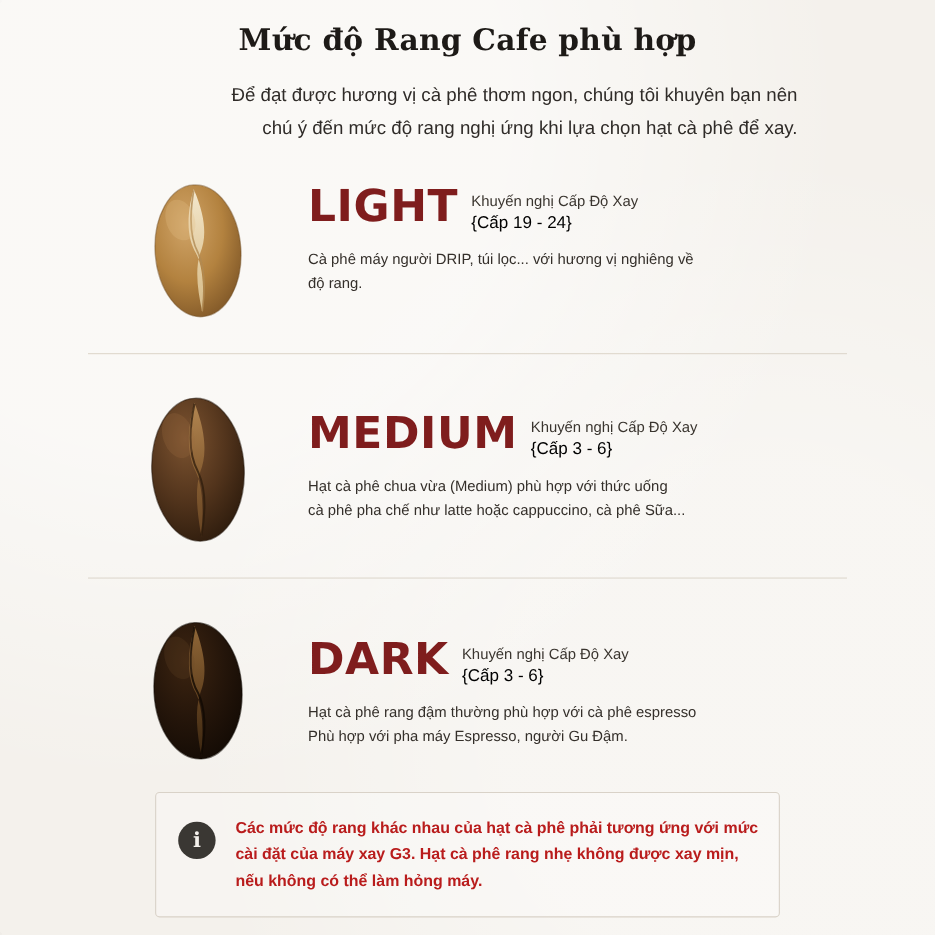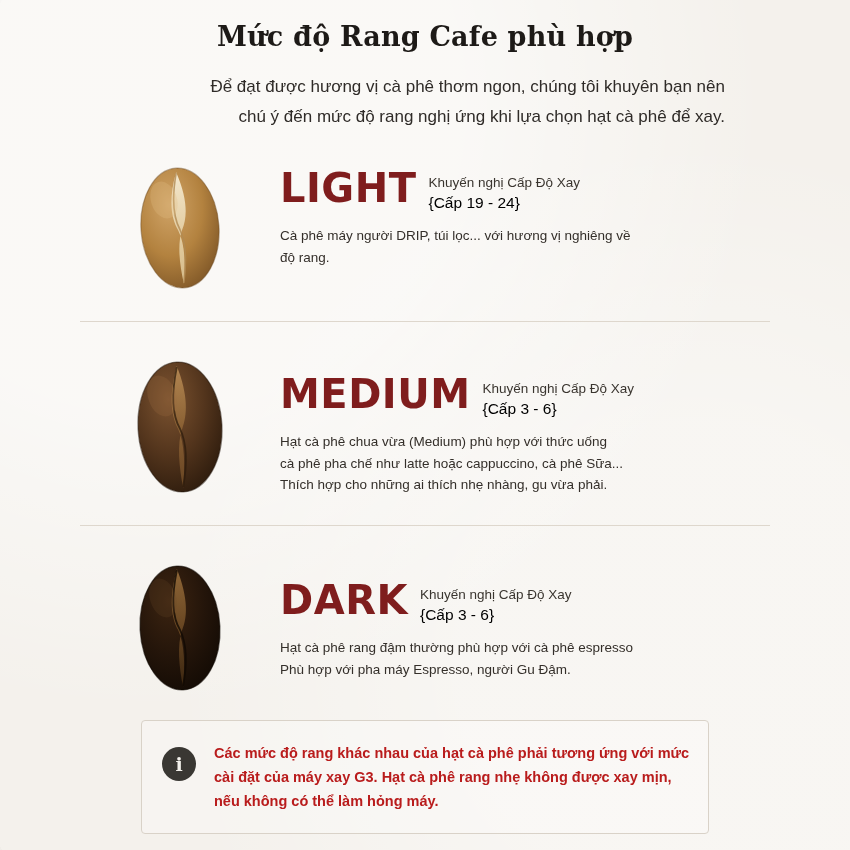--- a/index.html
+++ b/index.html
@@ -248,7 +248,6 @@
         <div class="desc">
           <div>Hạt cà phê chua vừa (Medium) phù hợp với thức uống</div>
           <div>cà phê pha chế như latte hoặc cappuccino, cà phê Sữa...</div>
-          <div>Thích hợp cho những ai thích nhẹ nhàng, gu vừa phải.</div>
         </div>
       </div>
     </div>

